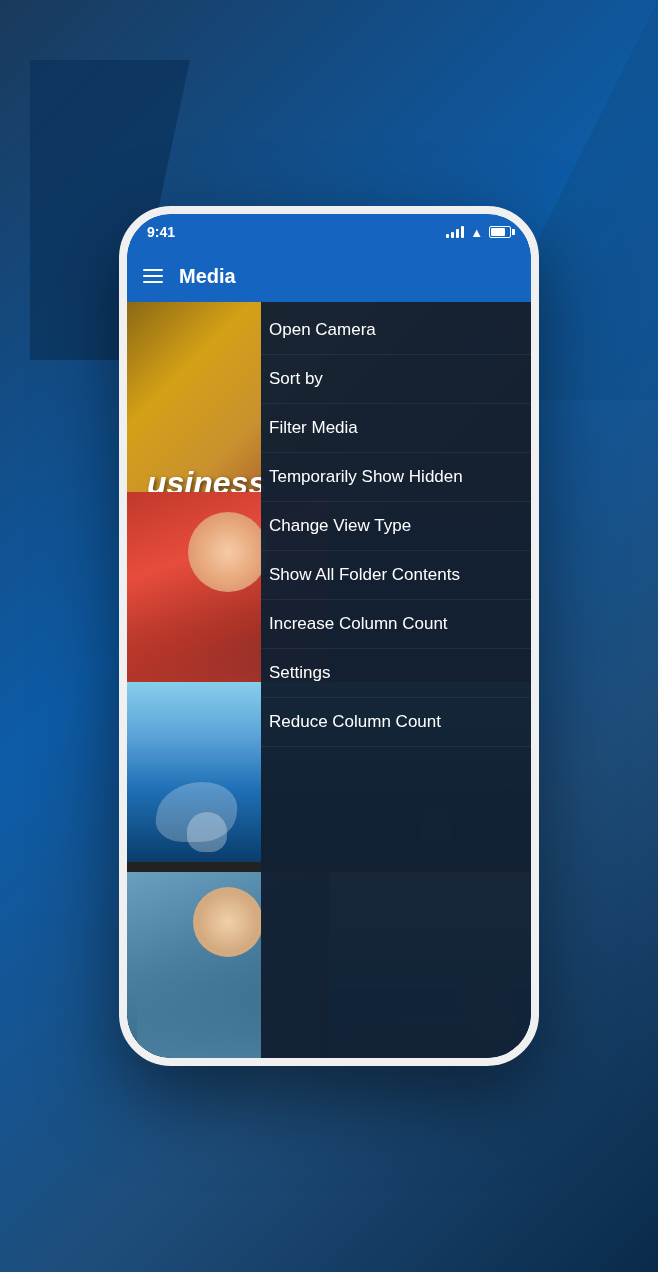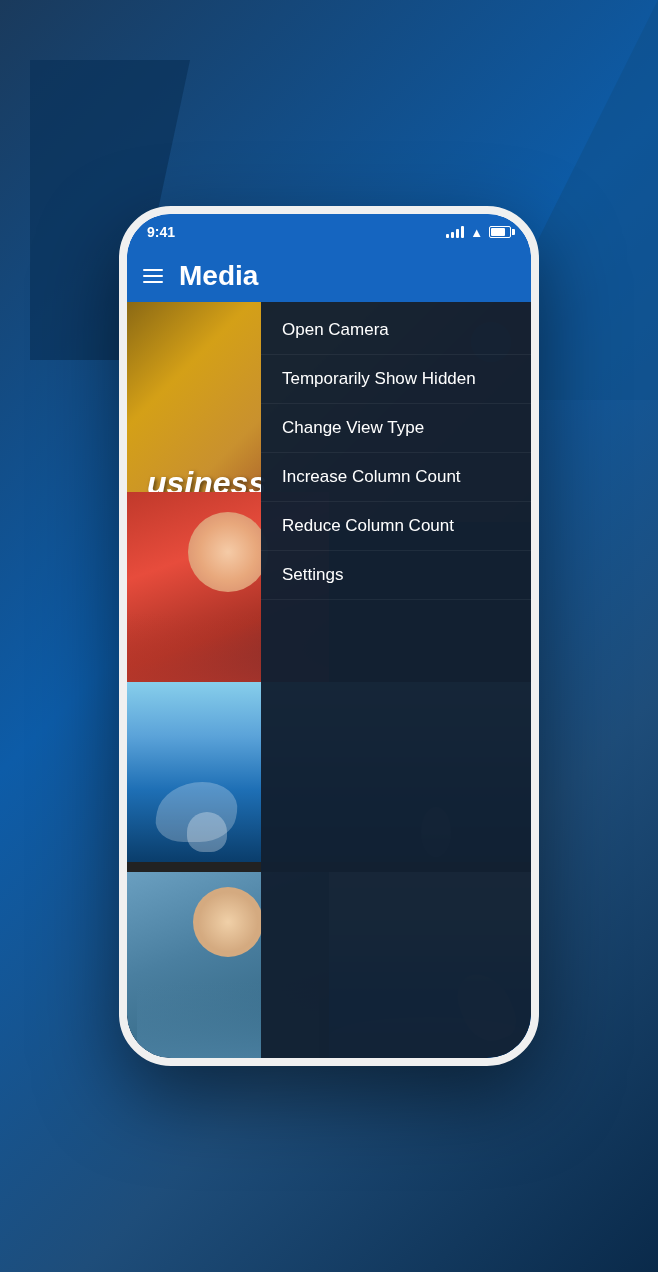--- a/index.html
+++ b/index.html
@@ -155,7 +155,7 @@
 
     .app-title {
       color: white;
-      font-size: 28px;
+      font-size: 20px;
       font-weight: 600;
     }
 

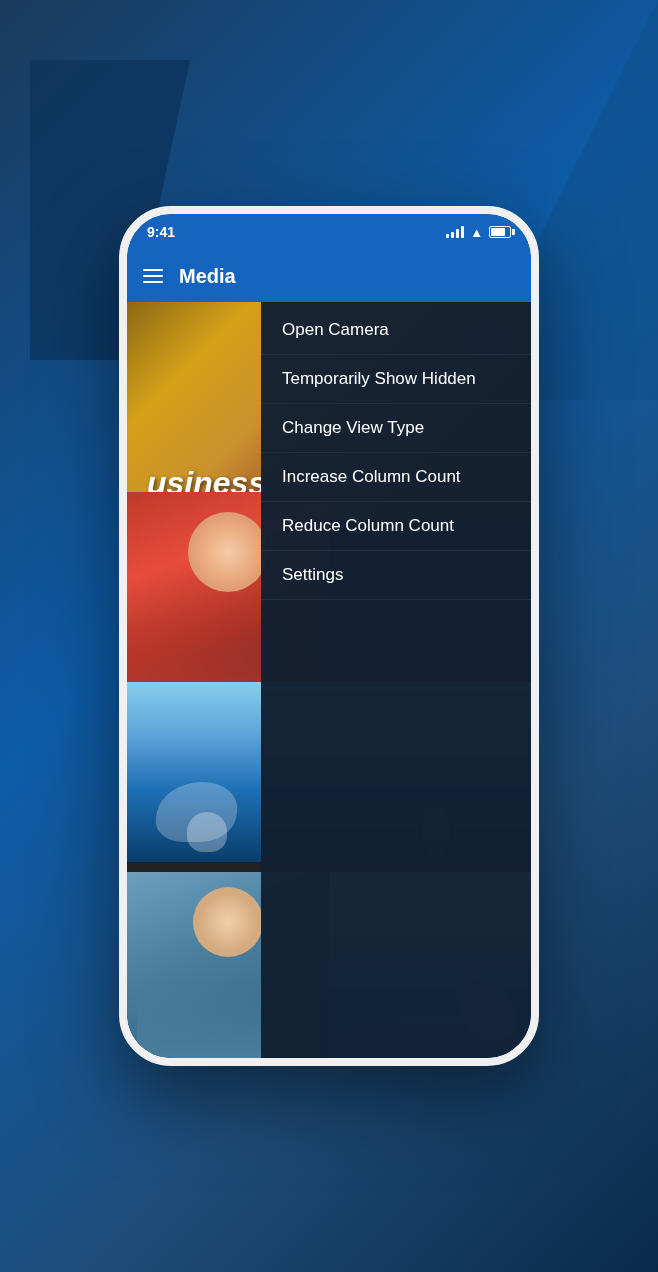--- a/index.html
+++ b/index.html
@@ -208,7 +208,7 @@
     }
 
     .menu-item {
-      padding: 14px 21px;
+      padding: 14px 8px;
       color: white;
       font-size: 17px;
       font-weight: 400;

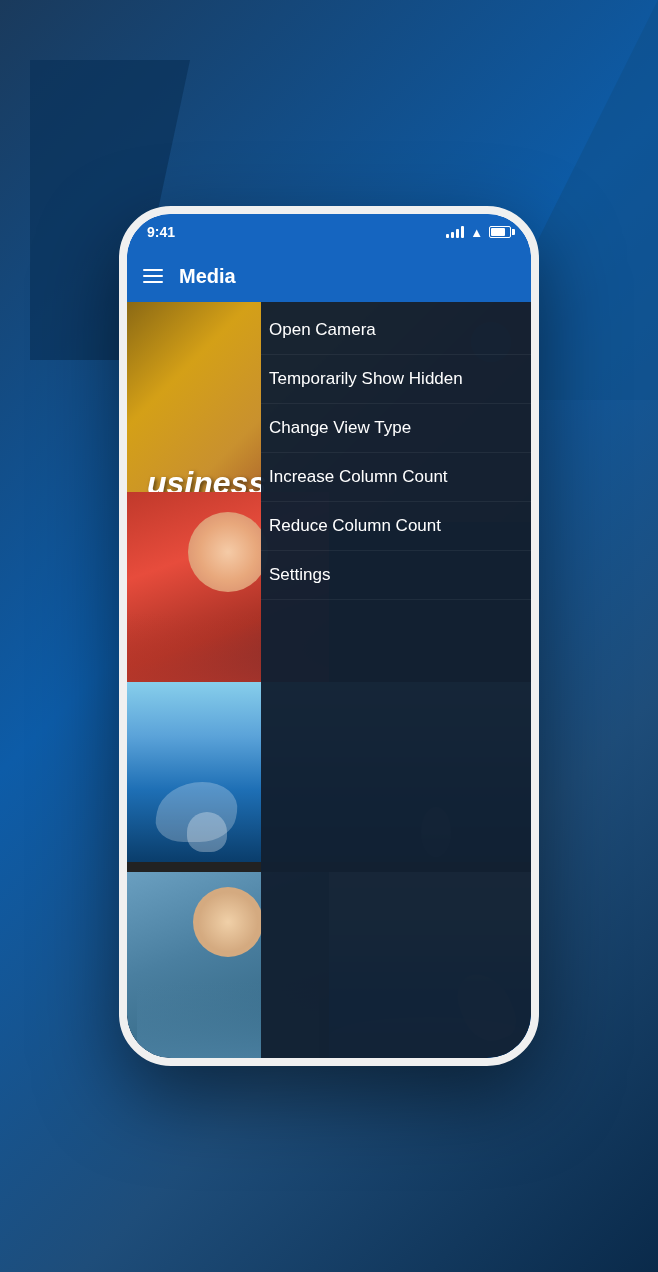--- a/index.html
+++ b/index.html
@@ -293,6 +293,9 @@
           <span>Open Camera</span>
         </div>
         <div class="menu-item">
+          <span>Sort by</span>
+        </div>
+        <div class="menu-item">
           <span>Temporarily Show Hidden</span>
         </div>
         <div class="menu-item">

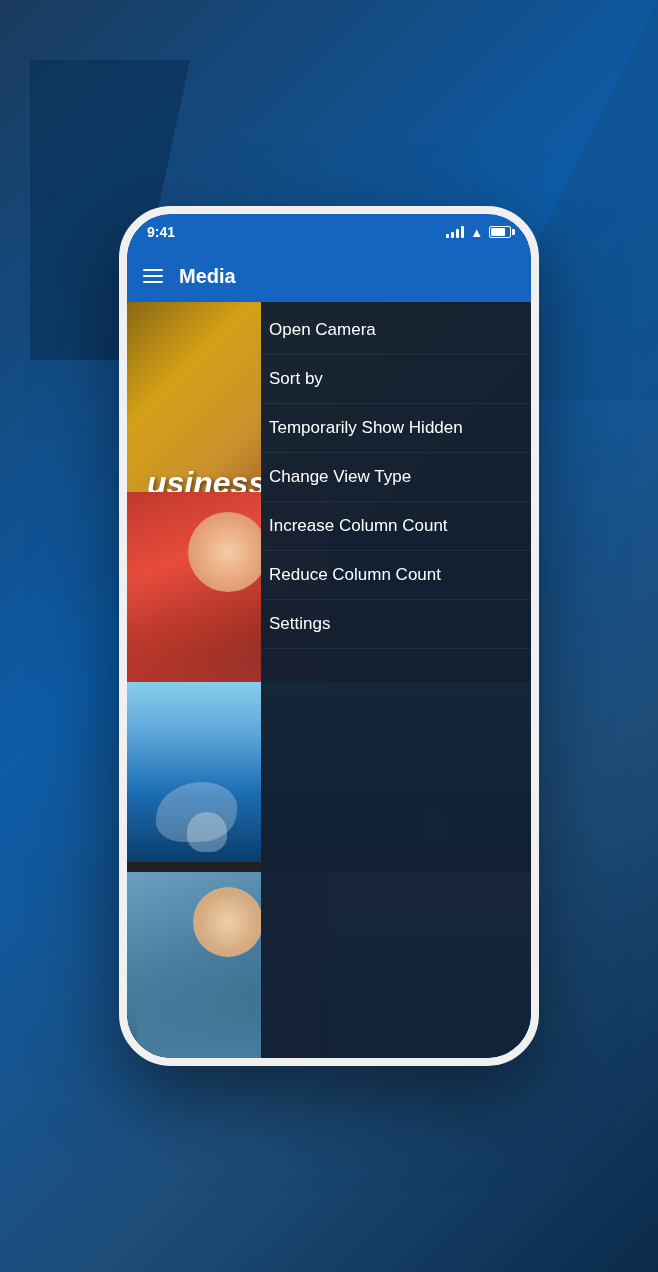--- a/index.html
+++ b/index.html
@@ -296,6 +296,9 @@
           <span>Sort by</span>
         </div>
         <div class="menu-item">
+          <span>Filter Media</span>
+        </div>
+        <div class="menu-item">
           <span>Temporarily Show Hidden</span>
         </div>
         <div class="menu-item">

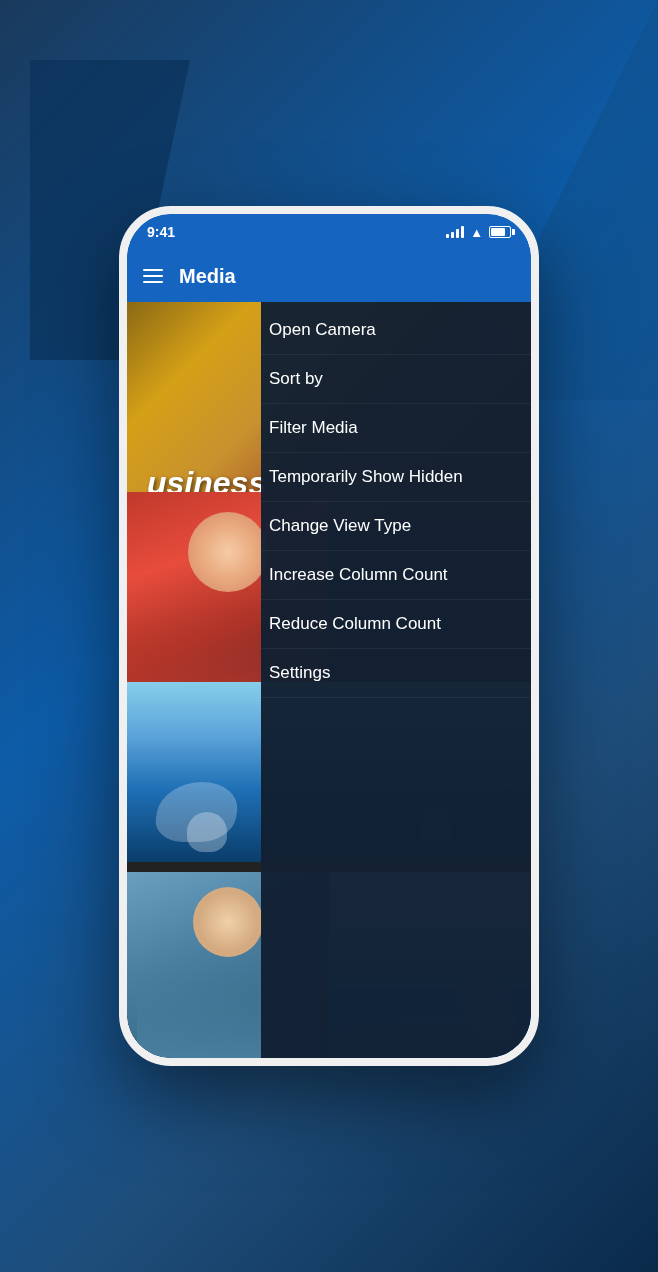--- a/index.html
+++ b/index.html
@@ -305,6 +305,9 @@
           <span>Change View Type</span>
         </div>
         <div class="menu-item">
+          <span>Show All Folder Contents</span>
+        </div>
+        <div class="menu-item">
           <span>Increase Column Count</span>
         </div>
         <div class="menu-item">

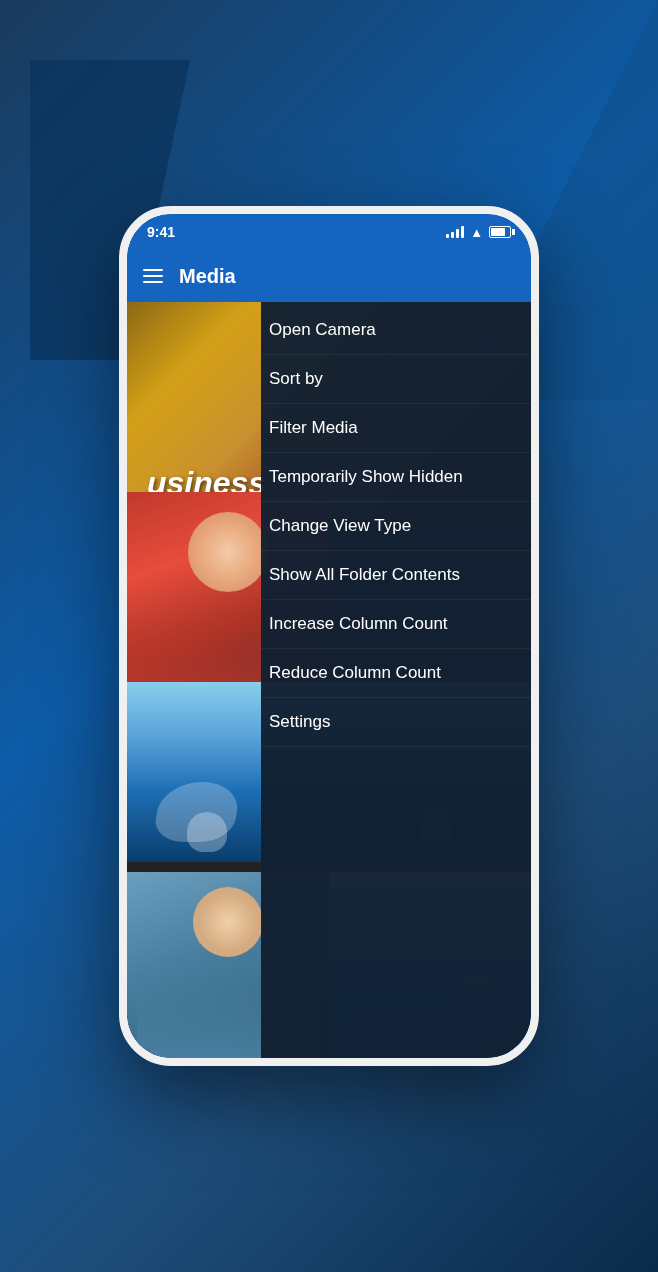--- a/index.html
+++ b/index.html
@@ -311,10 +311,10 @@
           <span>Increase Column Count</span>
         </div>
         <div class="menu-item">
+          <span>Settings</span>
+        </div>
+        <div class="menu-item">
           <span>Reduce Column Count</span>
-        </div>
-        <div class="menu-item">
-          <span>Settings</span>
         </div>
       </div>
 

